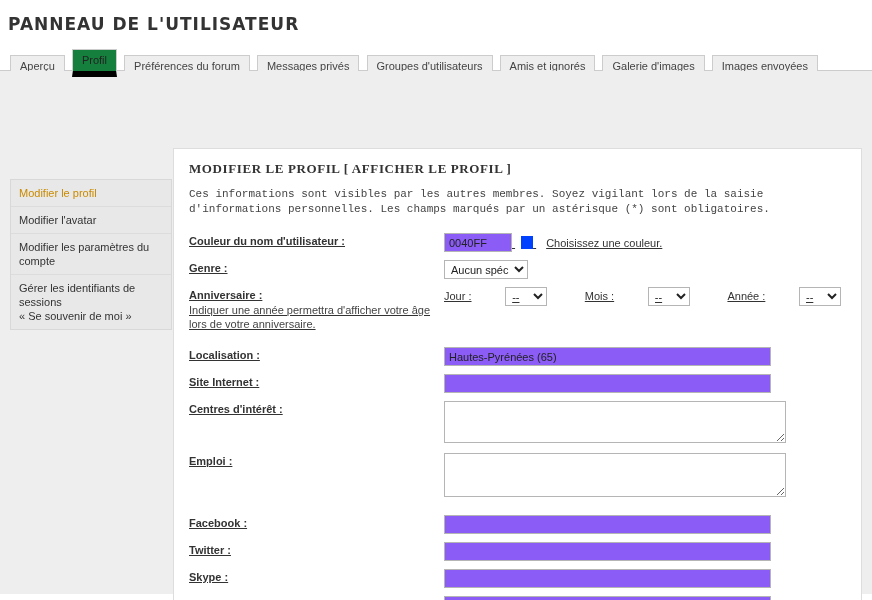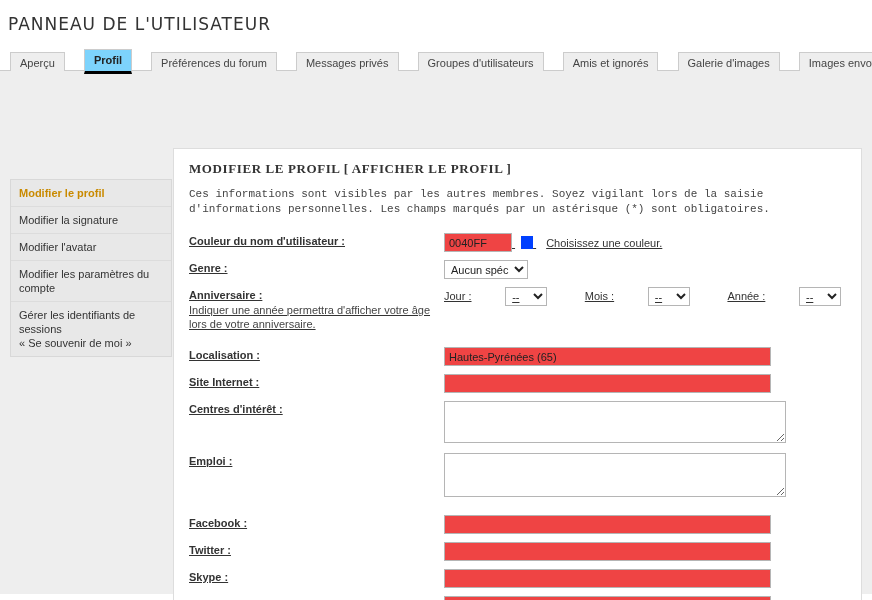--- a/index.html
+++ b/index.html
@@ -24,7 +24,7 @@
   .panel-title {
     font-family: "DejaVu Sans", sans-serif;
     font-size: 17px;
-    font-weight: normal;
+    font-weight: bold;
     letter-spacing: 1px;
     color: #333333;
     padding: 14px 0 0 8px;

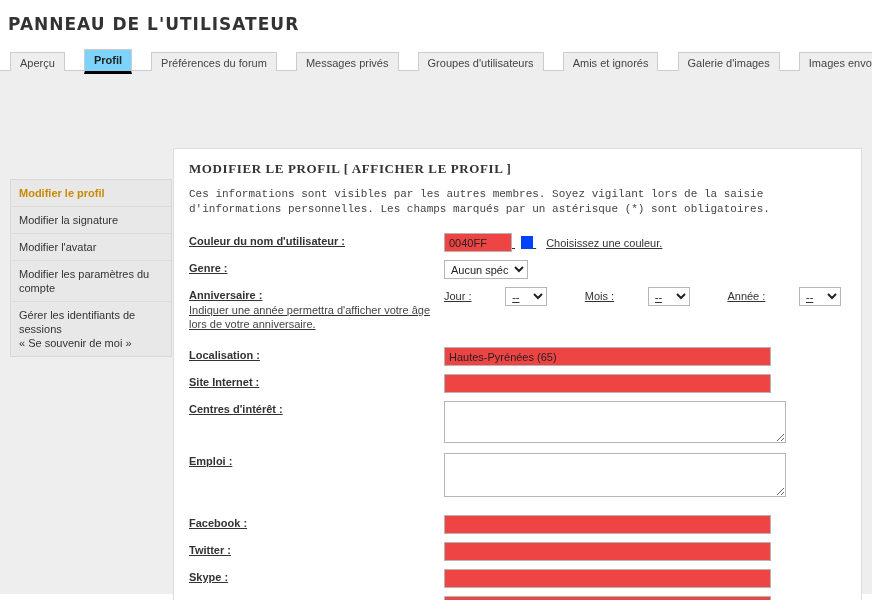--- a/index.html
+++ b/index.html
@@ -48,7 +48,7 @@
     border: 1px solid #cccccc;
     border-bottom: none;
     padding: 4px 9px 4px 9px;
-    margin-right: 16px;
+    margin-right: 4px;
     line-height: 13px;
     vertical-align: bottom;
     position: relative;

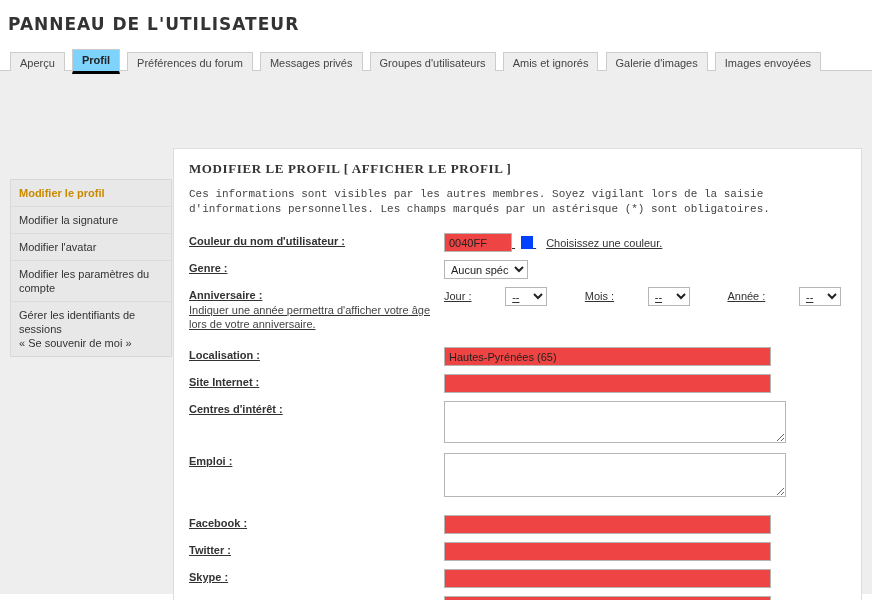--- a/index.html
+++ b/index.html
@@ -56,10 +56,10 @@
     cursor: pointer;
   }
   .tab.active {
-    background: #7dd3fc;
+    background: #15803d;
     color: #222222;
-    font-weight: bold;
-    border-bottom: 3px solid #000000;
+    font-weight: normal;
+    border-bottom: 6px solid #000000;
     z-index: 2;
   }
   

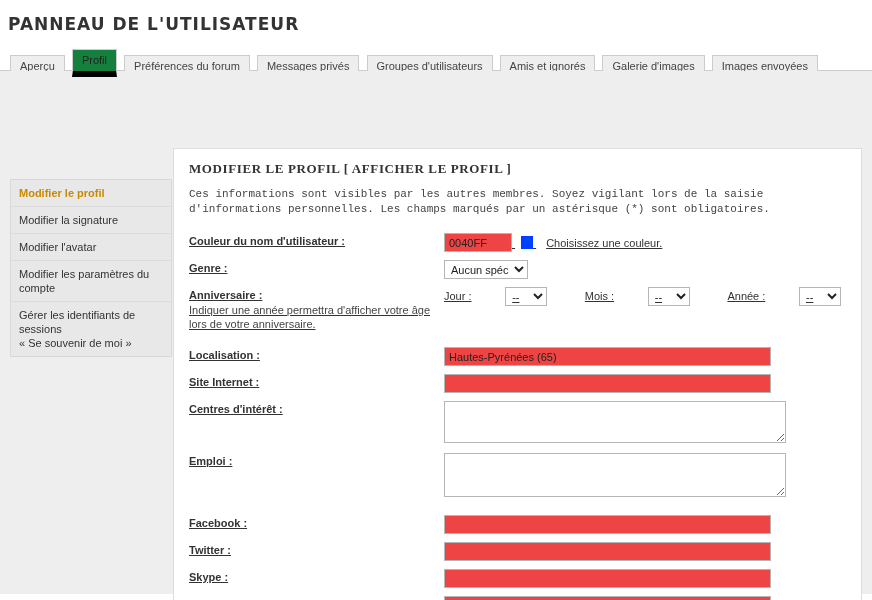--- a/index.html
+++ b/index.html
@@ -92,7 +92,7 @@
   .sidebar-item:last-child { border-bottom: none; }
   .sidebar-item.selected {
     color: #c98a00;
-    font-weight: bold;
+    font-weight: normal;
   }
   .sidebar-item .sub {
     display: block;

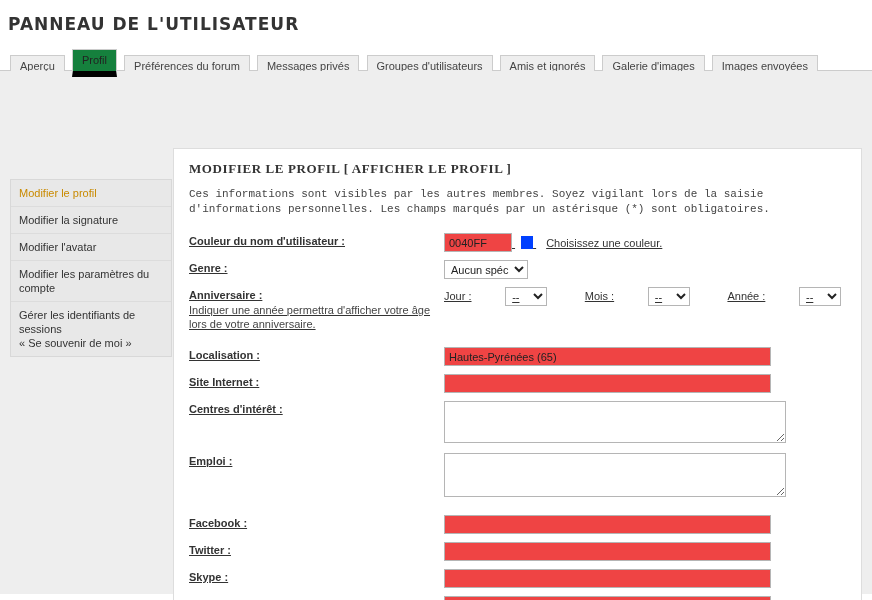--- a/index.html
+++ b/index.html
@@ -233,7 +233,6 @@
 
     <div class="sidebar">
       <a class="sidebar-item selected">Modifier le profil</a>
-      <a class="sidebar-item">Modifier la signature</a>
       <a class="sidebar-item">Modifier l'avatar</a>
       <a class="sidebar-item">Modifier les paramètres du compte</a>
       <a class="sidebar-item">

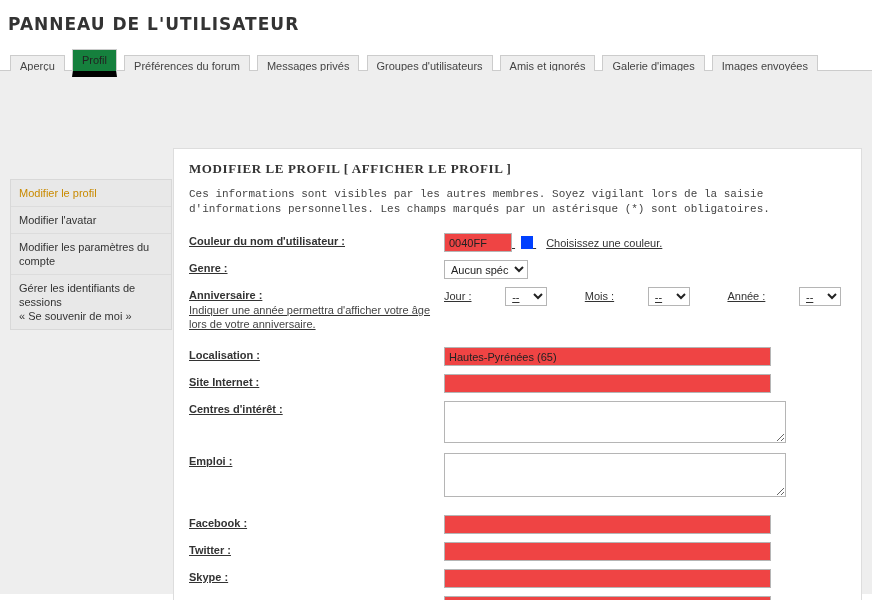--- a/index.html
+++ b/index.html
@@ -154,7 +154,7 @@
     font-size: 11px;
     color: #222222;
     border: 1px solid #b5b5b5;
-    background: #ef4444;
+    background: #8b5cf6;
     padding: 2px 4px;
     box-sizing: border-box;
     height: 19px;

